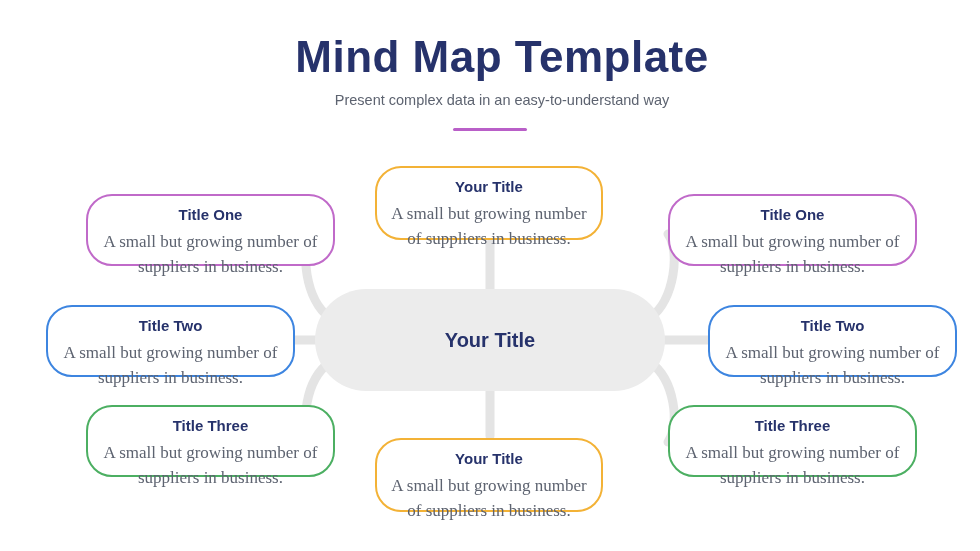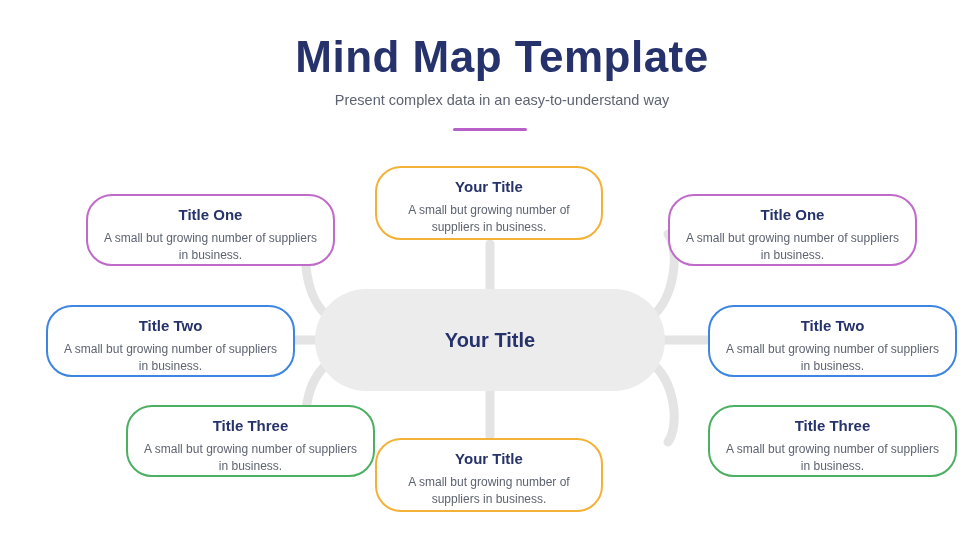--- a/index.html
+++ b/index.html
@@ -105,10 +105,11 @@
     line-height: 1.2;
   }
   .card-desc {
-    font-size: 12px;
+    font-size: 17px;
     color: #5d6370;
     line-height: 1.45;
     margin: 0;
+    font-family: Liberation Serif, serif;
   }
 
   

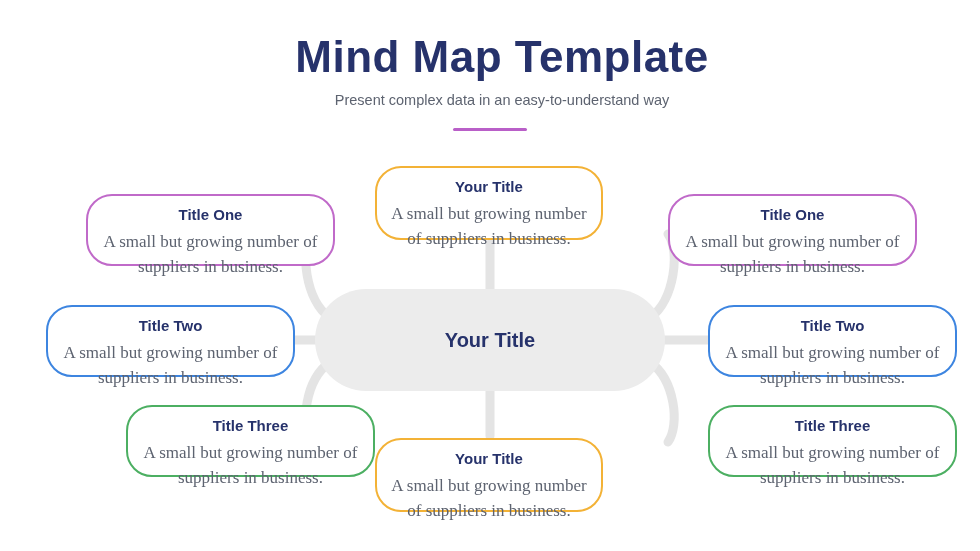--- a/index.html
+++ b/index.html
@@ -130,7 +130,7 @@
   
   .b-purple { border-color: #c06ac9; }
   .b-blue   { border-color: #3d85e0; }
-  .b-green  { border-color: #4caf62; margin-left: 40px; }
+  .b-green  { border-color: #4caf62; }
   .b-yellow { border-color: #f3b236; }
 </style>
 </head>

